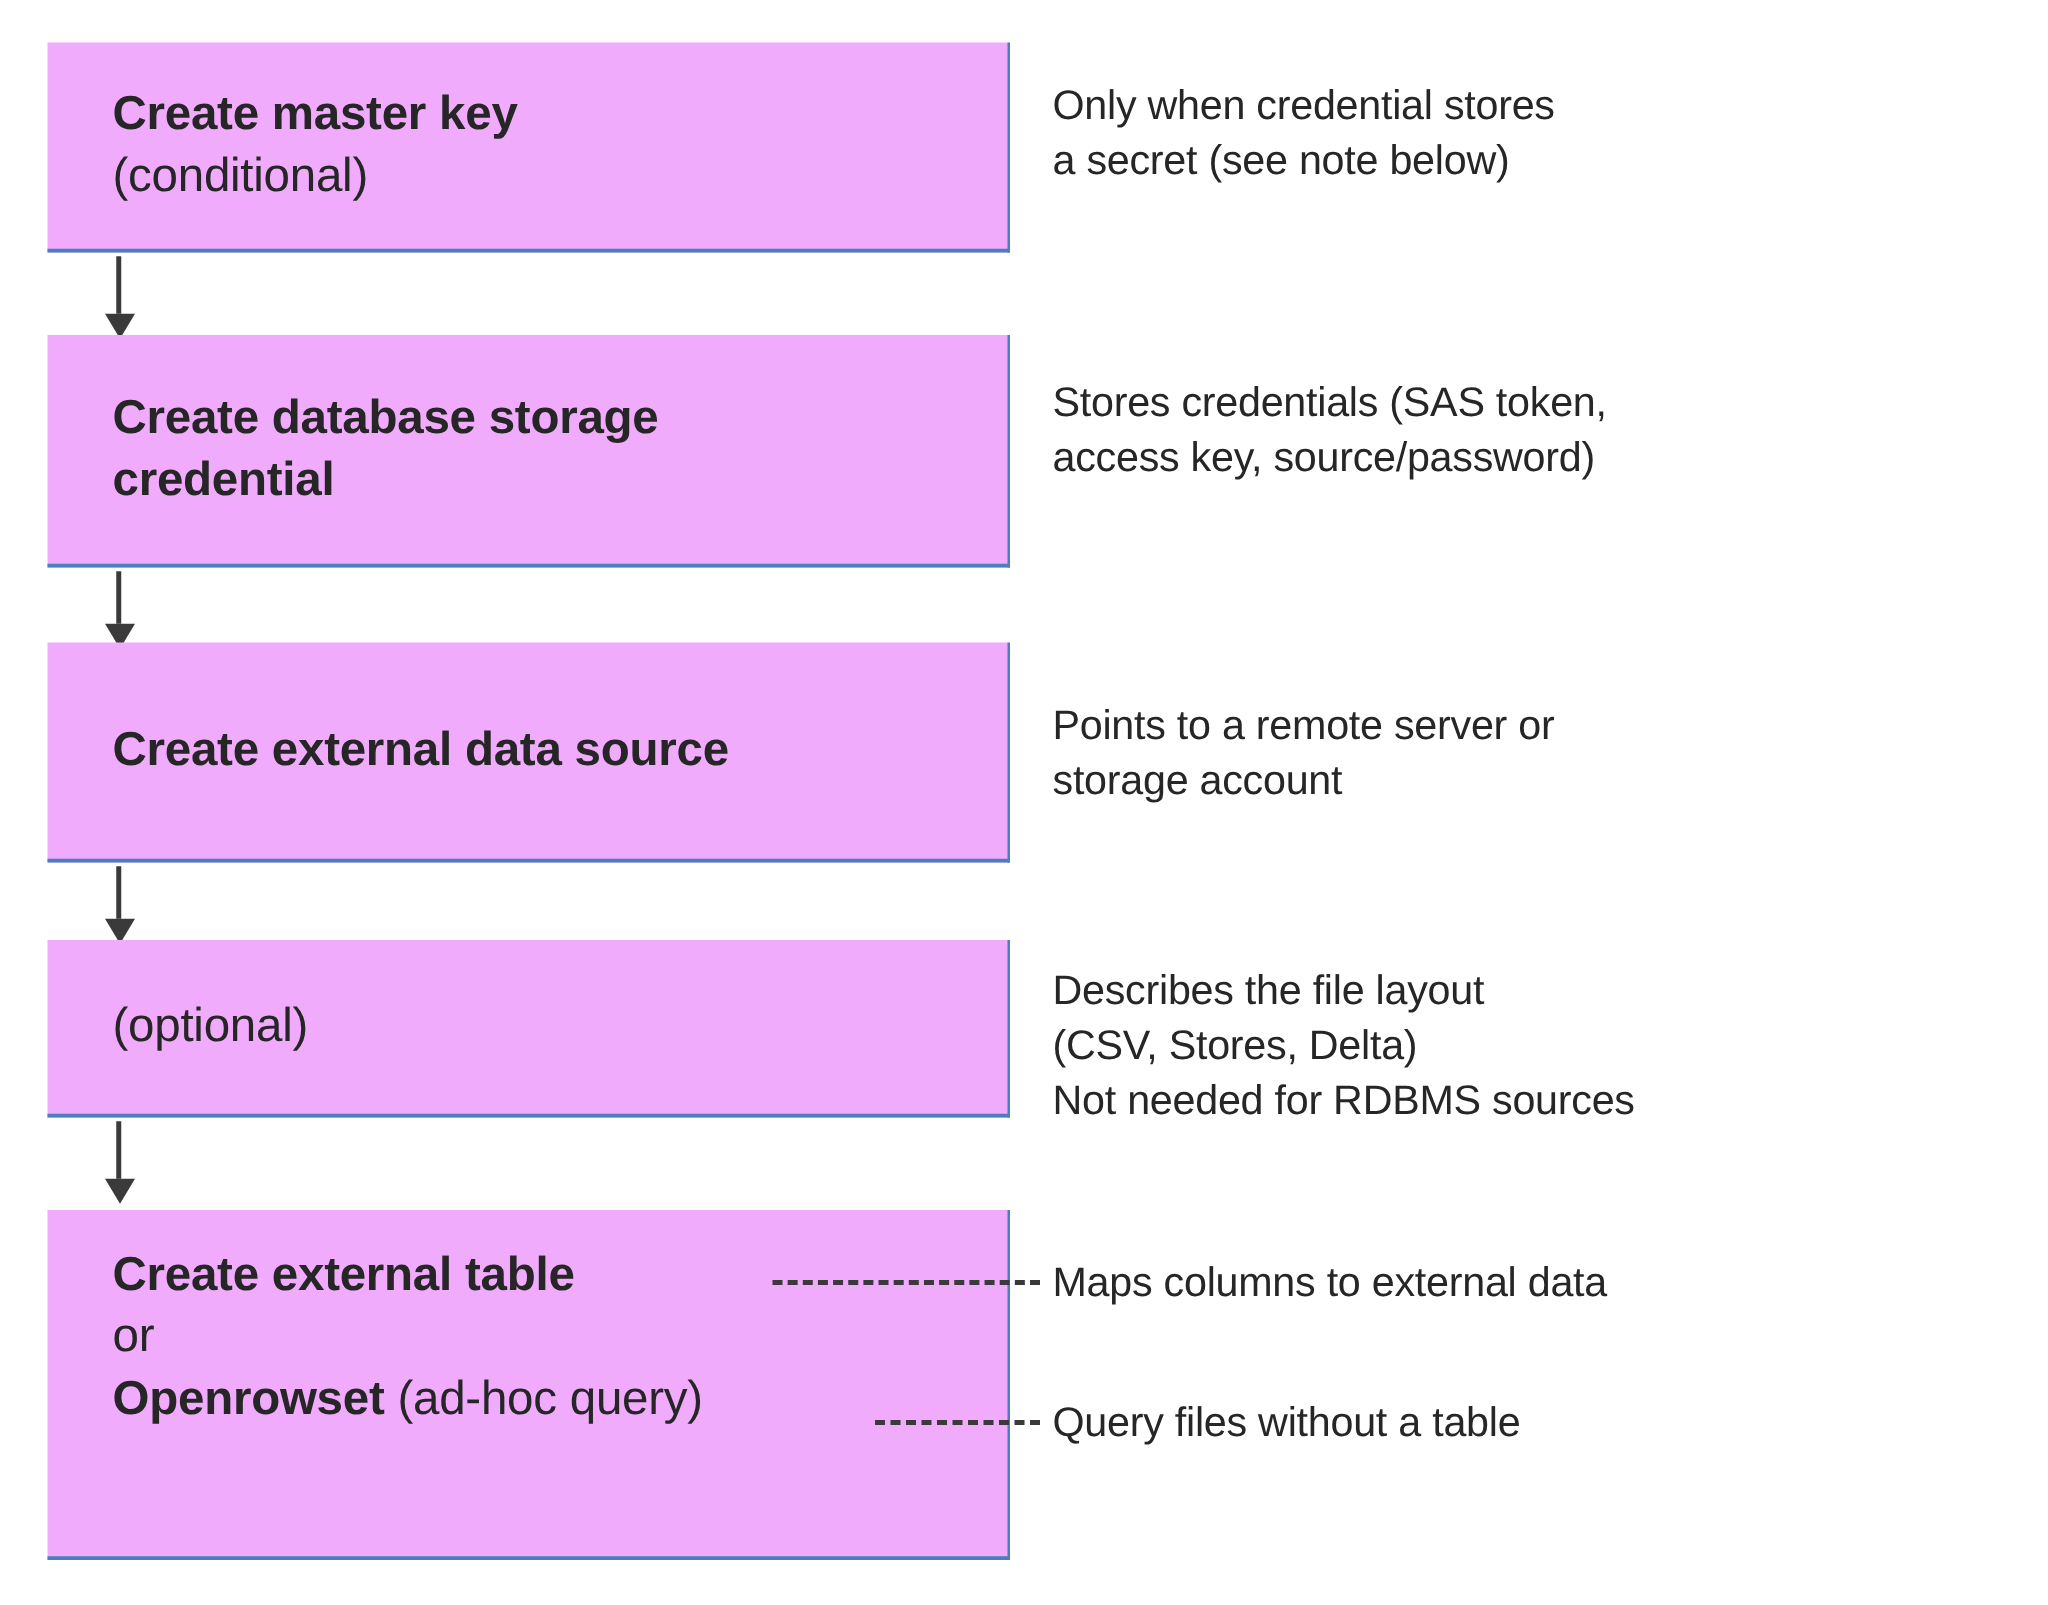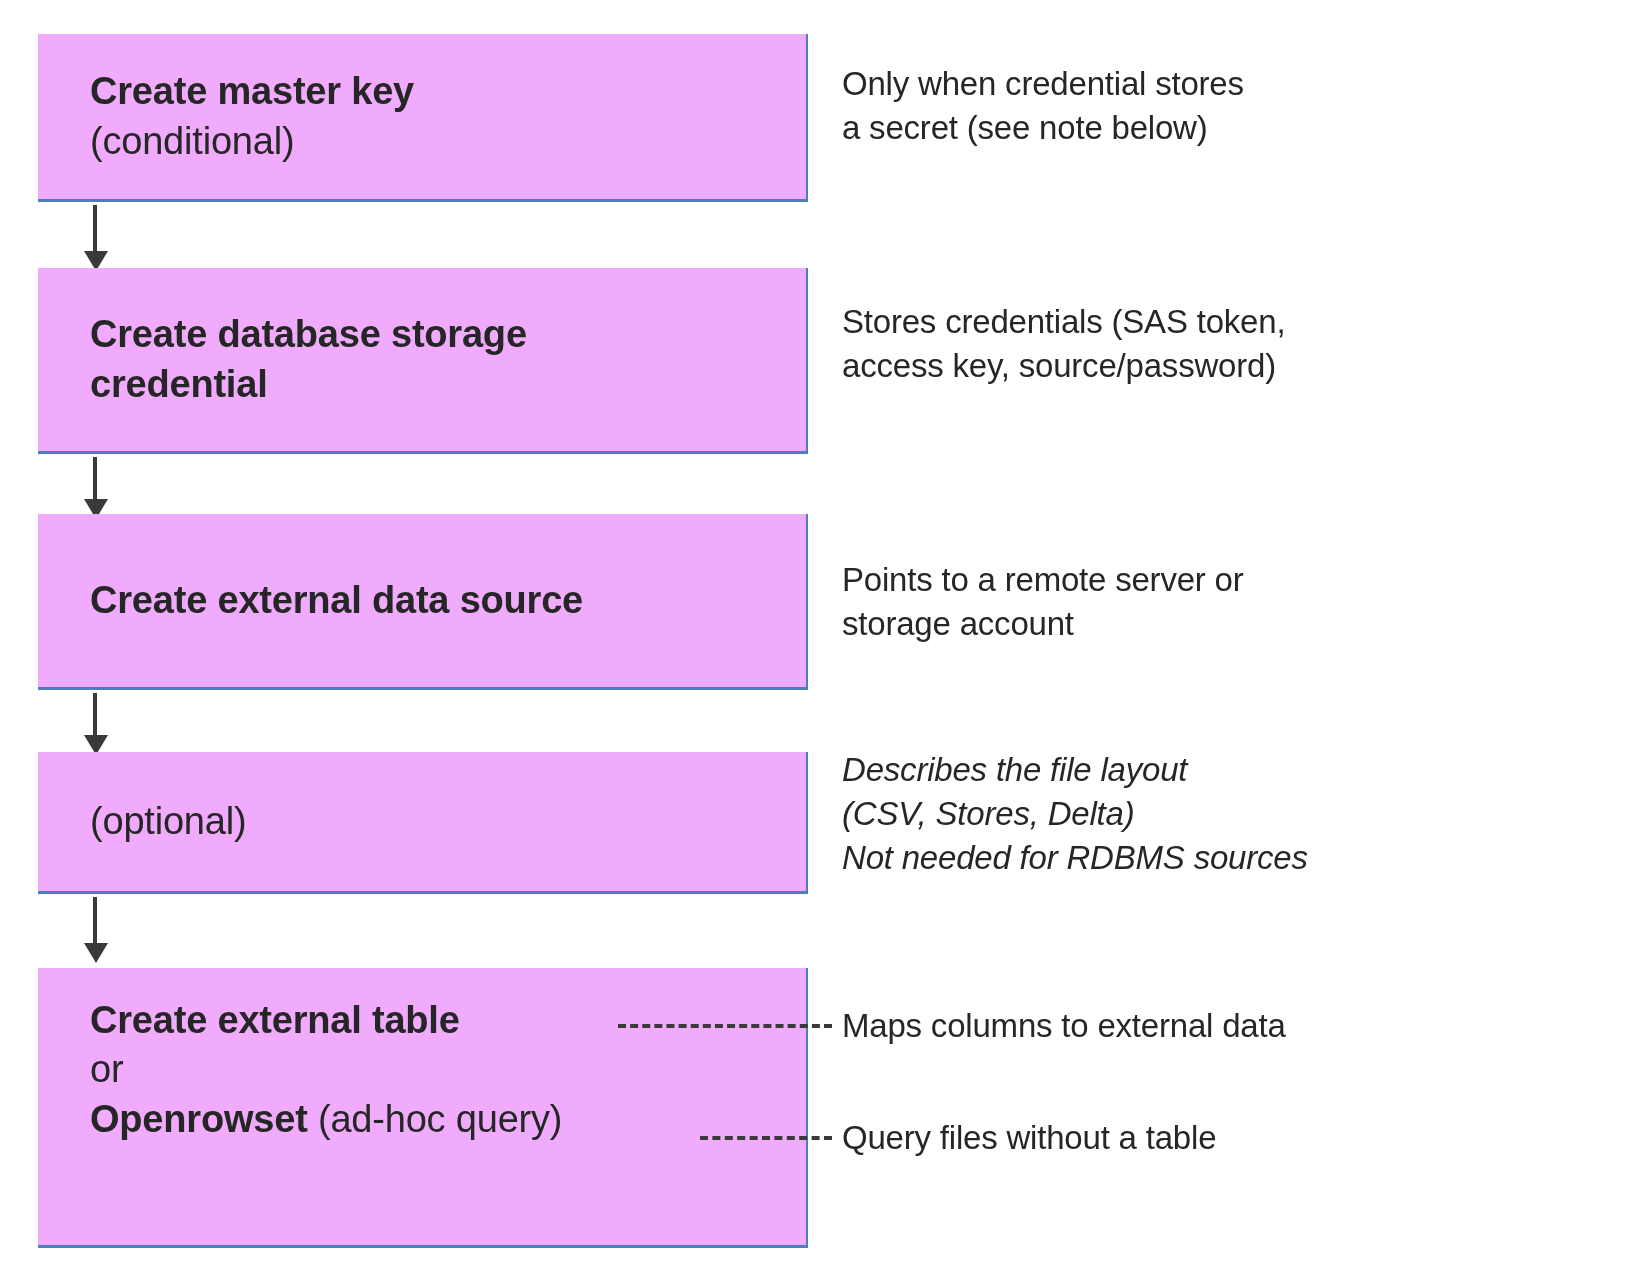--- a/index.html
+++ b/index.html
@@ -138,7 +138,7 @@
   <div class="flow-box" style="top:752px; height:142px;">
     <div class="box-line">(optional)</div>
   </div>
-  <div class="note" style="top:748px;font-style:italic;">
+  <div class="note" style="top:770px;">
     <span class="note-line">Describes the file layout</span>
     <span class="note-line">(CSV, Stores, Delta)</span>
     <span class="note-line">Not needed for RDBMS sources</span>

